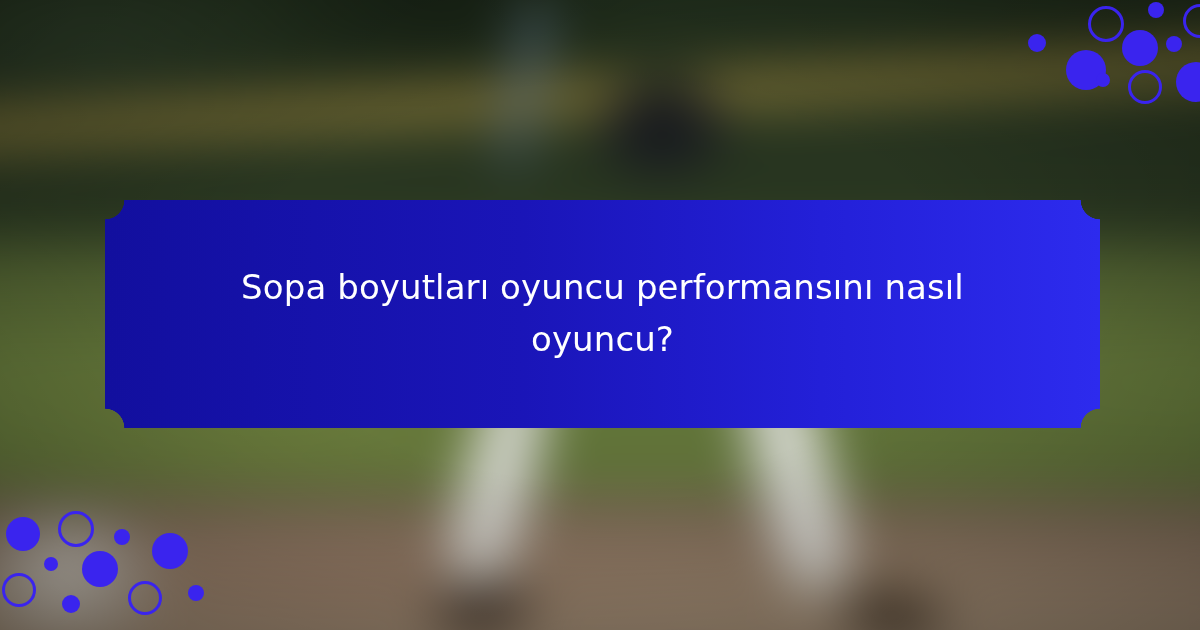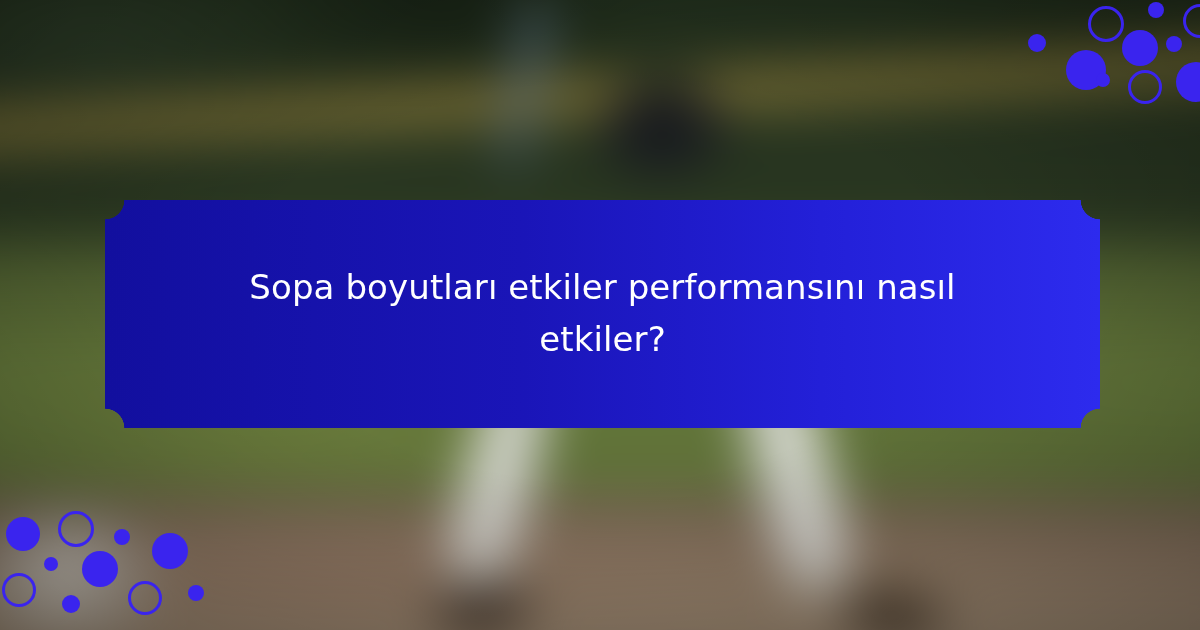--- a/index.html
+++ b/index.html
@@ -271,7 +271,7 @@
 
   <div class="banner">
     <div class="banner-bg" style="background: linear-gradient(90deg, rgb(18, 15, 158) 0%, rgb(26, 21, 184) 42%, rgb(35, 32, 216) 72%, rgb(45, 43, 238) 100%);"></div>
-    <div class="banner-text" style="color: rgb(255, 255, 255);">Sopa boyutları etkiler performansını nasıl etkiler?</div>
+    <div class="banner-text" style="color: rgb(255, 255, 255);">Sopa boyutları oyuncu performansını nasıl oyuncu?</div>
   </div>
 
 </div>

